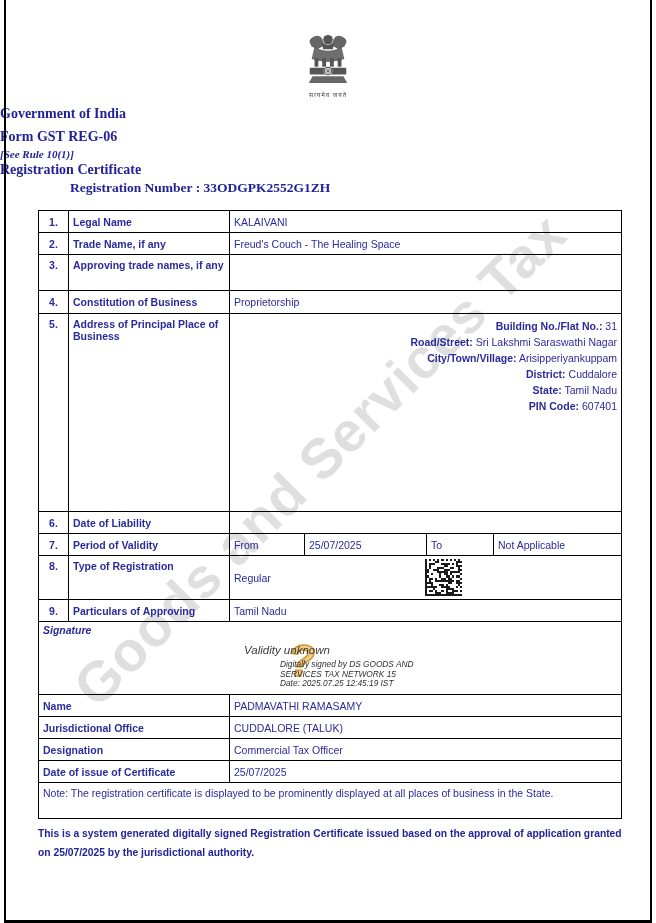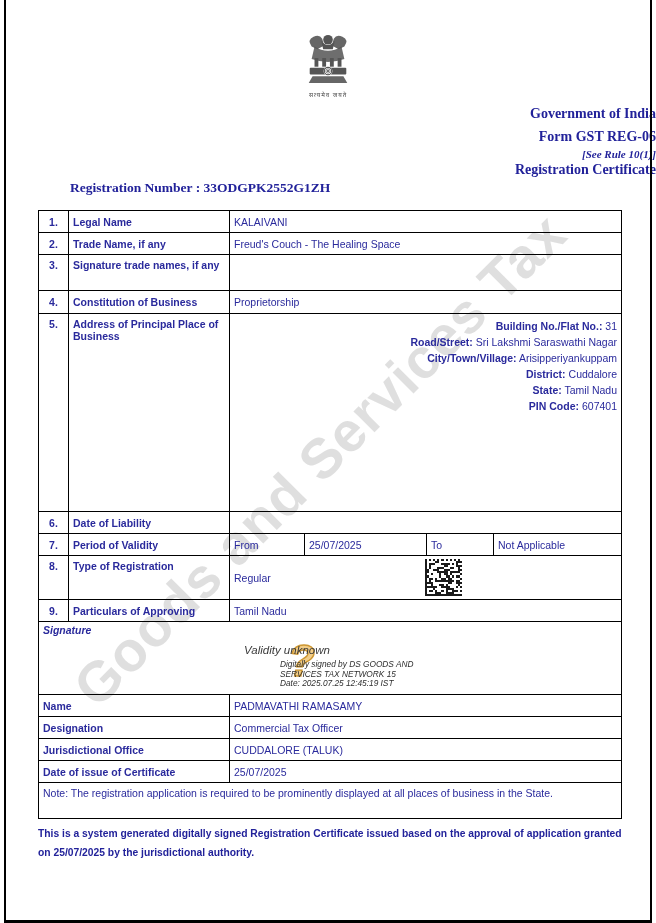--- a/index.html
+++ b/index.html
@@ -11,7 +11,7 @@
   
   .emblem-wrap{position:absolute;top:32px;left:0;width:100%;text-align:center;z-index:2;}
   .motto{font-size:6px;color:#3a3a3a;letter-spacing:1px;margin-top:1px;filter:blur(.3px);}
-  .hline{position:absolute;left:0;width:100%;text-align:right;color:#22229a;
+  .hline{position:absolute;left:0;width:100%;text-align:left;color:#22229a;
          font-family:"Liberation Serif",serif;font-weight:bold;z-index:2;}
   .h-gov{top:106px;font-size:14px;}
   .h-form{top:129px;font-size:14px;}

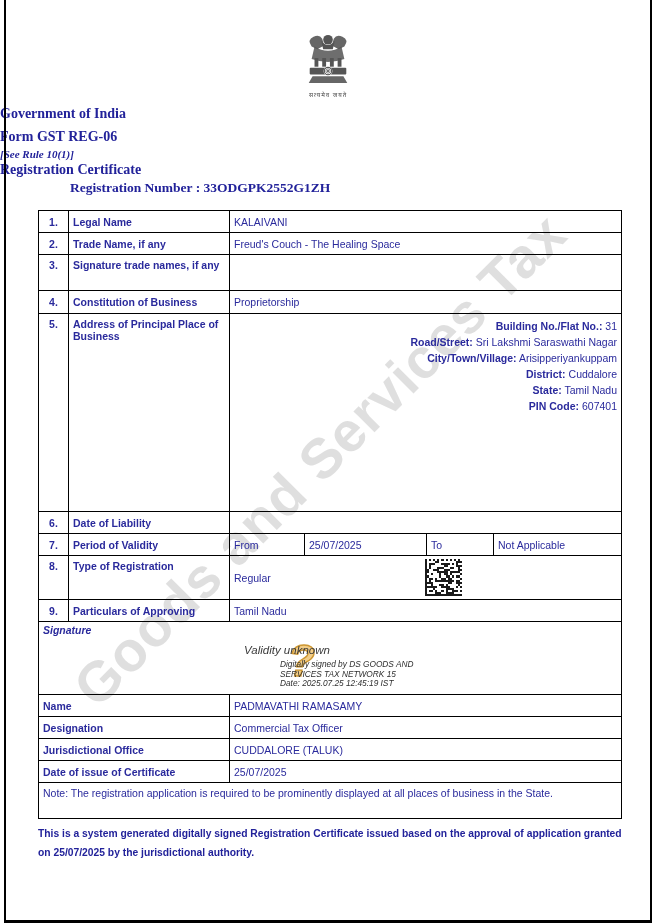--- a/index.html
+++ b/index.html
@@ -110,7 +110,7 @@
 
     <tr style="height:36px">
       <td class="num top">3.</td>
-      <td class="lbl top">Signature trade names, if any</td>
+      <td class="lbl top">Approving trade names, if any</td>
       <td colspan="4"></td>
     </tr>
 

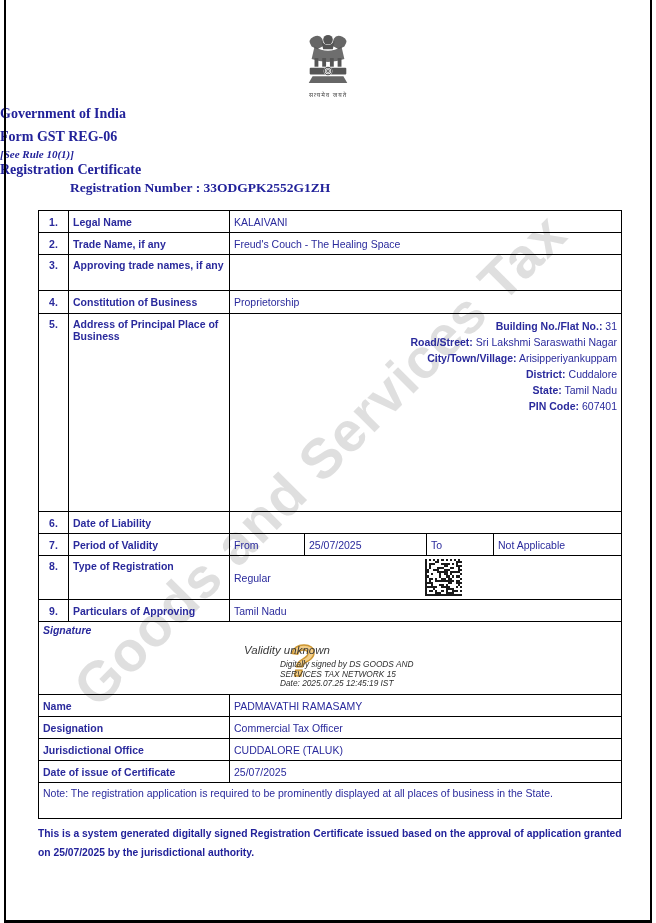--- a/index.html
+++ b/index.html
@@ -350,14 +350,14 @@
       <td colspan="4">PADMAVATHI RAMASAMY</td>
     </tr>
     <tr style="height:22px">
+      <td colspan="2" class="lbl">Jurisdictional Office</td>
+      <td colspan="4">CUDDALORE (TALUK)</td>
+    </tr>
+    <tr style="height:22px">
       <td colspan="2" class="lbl">Designation</td>
       <td colspan="4">Commercial Tax Officer</td>
     </tr>
     <tr style="height:22px">
-      <td colspan="2" class="lbl">Jurisdictional Office</td>
-      <td colspan="4">CUDDALORE (TALUK)</td>
-    </tr>
-    <tr style="height:22px">
       <td colspan="2" class="lbl">Date of issue of Certificate</td>
       <td colspan="4">25/07/2025</td>
     </tr>

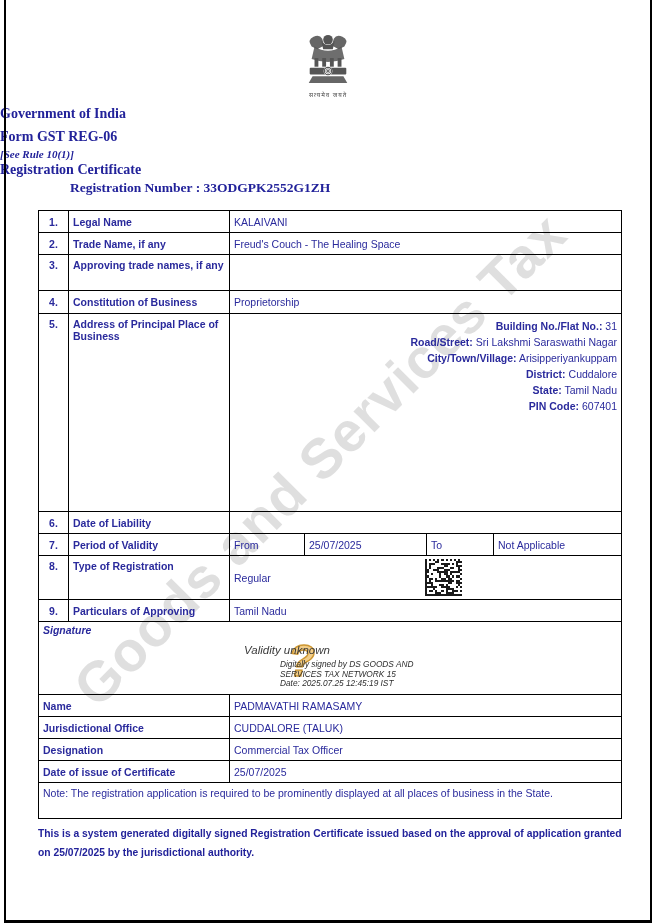--- a/index.html
+++ b/index.html
@@ -363,7 +363,7 @@
     </tr>
 
     <tr style="height:36px">
-      <td colspan="6" class="top">Note: The registration application is required to be prominently displayed at all places of business in the State.</td>
+      <td colspan="6" class="top">Note: The registration certificate is displayed to be prominently displayed at all places of business in the State.</td>
     </tr>
   </tbody>
     </table>

